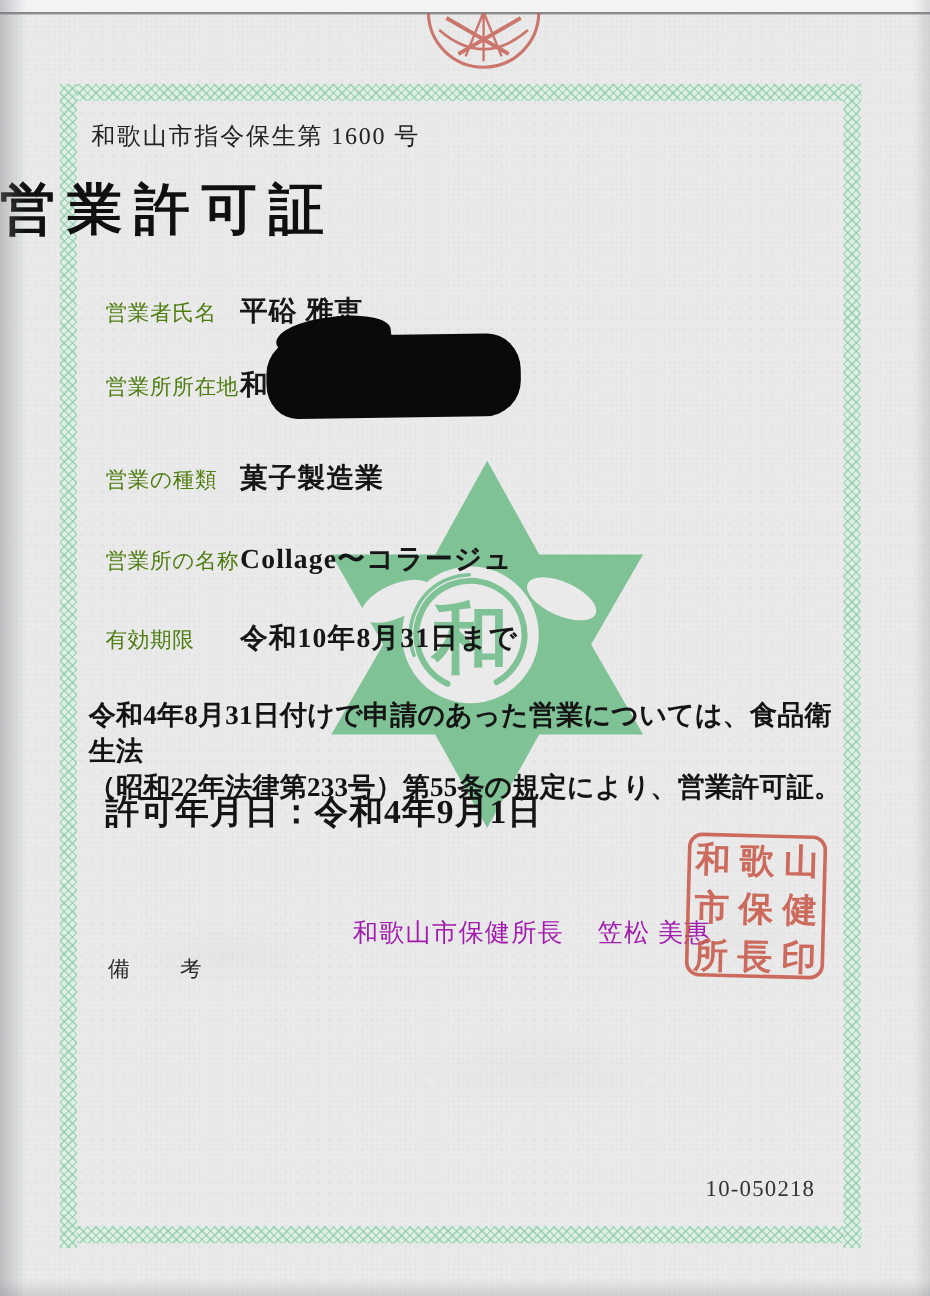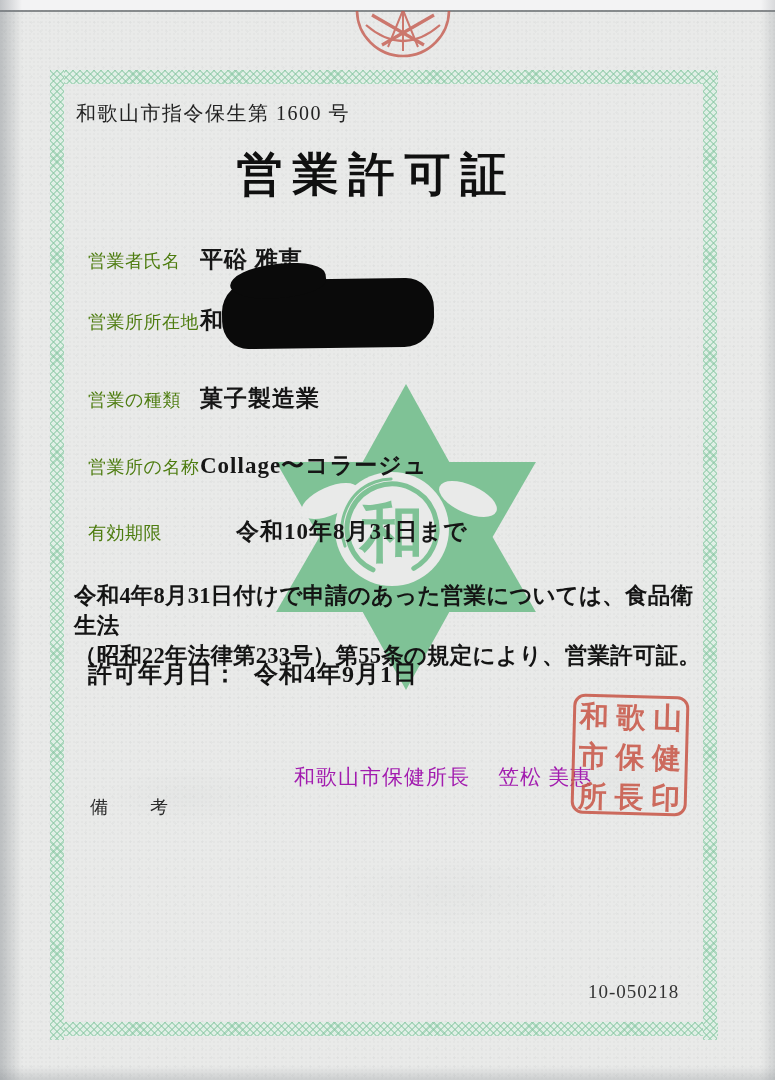--- a/index.html
+++ b/index.html
@@ -49,8 +49,8 @@
   .content { position:absolute; inset:0; z-index:2; color:#1e1e1e;text-decoration:underline; }
 
   .doc-number { position:absolute; left:76px; top:100px; font-size:20px; letter-spacing:1.5px; color:#222; }
-  .title { position:absolute; left:0; top:144px; width:717px; text-align:center;
-    font-size:46px; font-weight:bold; letter-spacing:10px; color:#101010;margin-left:18px; }
+  .title { position:absolute; left:0; top:144px; width:717px; text-align:left;
+    font-size:46px; font-weight:bold; letter-spacing:10px; color:#101010; }
 
   .field-row { position:absolute; left:88px; display:flex; align-items:baseline; }
   .field-label { width:112px; font-size:18px; letter-spacing:0.5px; color:#4d7c0f; flex:none; }

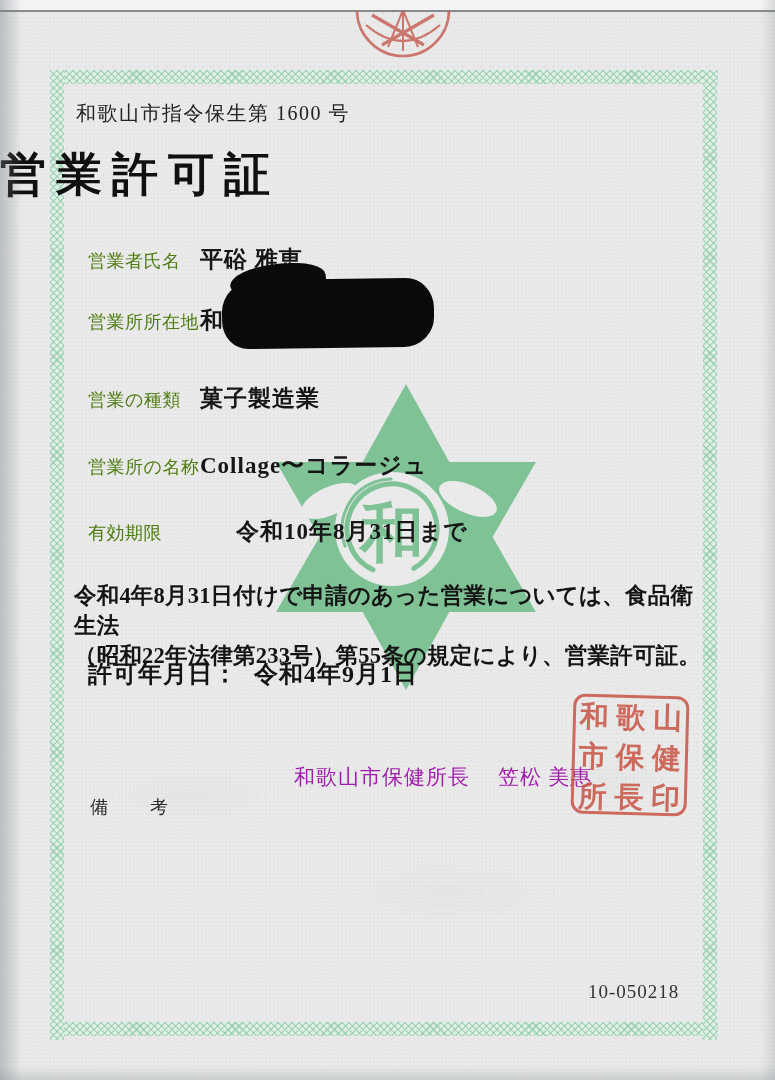--- a/index.html
+++ b/index.html
@@ -55,7 +55,7 @@
   .field-row { position:absolute; left:88px; display:flex; align-items:baseline; }
   .field-label { width:112px; font-size:18px; letter-spacing:0.5px; color:#4d7c0f; flex:none; }
   .field-value { font-size:23px; font-weight:bold; color:#161616; letter-spacing:1px; }
-  .row-1 { top:244px; } .row-2 { top:305px; } .row-3 { top:383px; } .row-4 { top:450px; } .row-5 { top:516px;gap:36px; }
+  .row-1 { top:244px; } .row-2 { top:305px; } .row-3 { top:383px; } .row-4 { top:450px; } .row-5 { top:516px; }
 
   .redact-blob { position:absolute; left:222px; top:279px; width:212px; height:69px; background:#0a0a0a; z-index:3;
     border-radius:34px 28px 30px 26px / 32px 30px 30px 28px; transform:rotate(-0.8deg); }

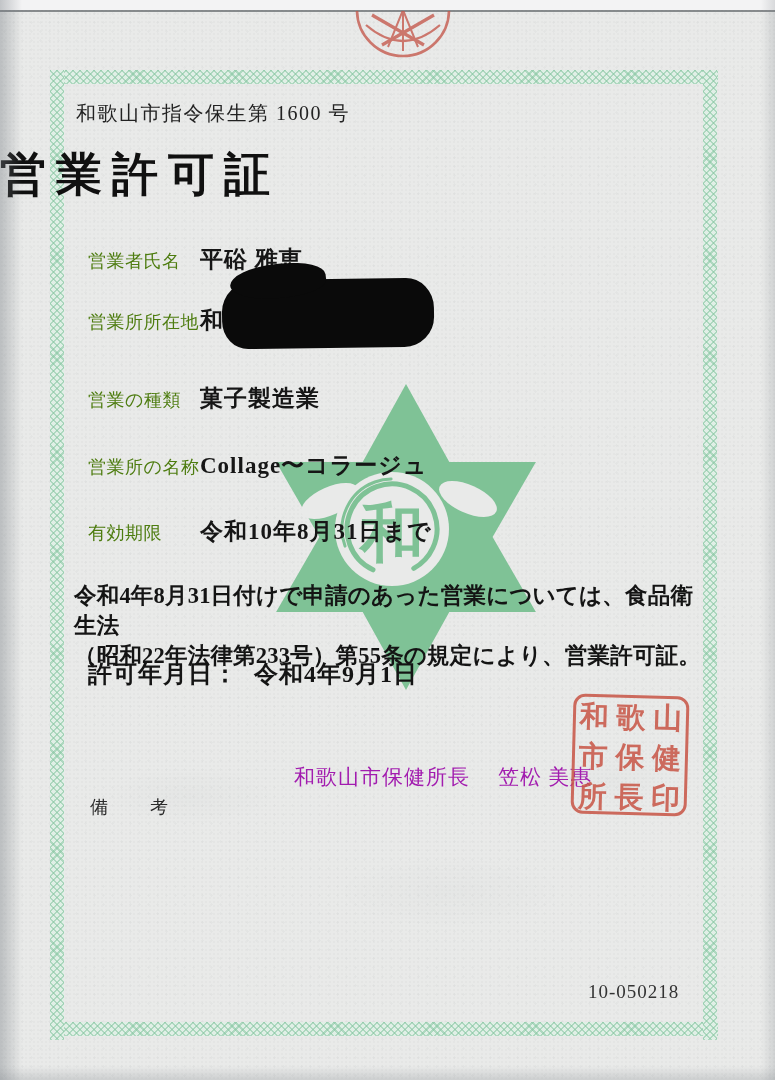--- a/index.html
+++ b/index.html
@@ -65,8 +65,8 @@
   .body-par { position:absolute; left:74px; top:581px; width:640px;
     font-size:22.5px; font-weight:bold; line-height:30px; letter-spacing:0.2px; color:#141414; }
 
-  .permit-line { position:absolute; left:88px; top:658px; font-size:24px; font-weight:bold; color:#141414;
-    display:flex; gap:16px; letter-spacing:1px; }
+  .permit-line { position:absolute; left:88px; top:658px; font-size:28px; font-weight:bold; color:#141414;
+    display:flex; letter-spacing:1px; }
 
   .issuer-line { position:absolute; left:294px; top:763px; font-size:21px; color:#a21caf;
     display:flex; gap:28px; letter-spacing:1px; }

